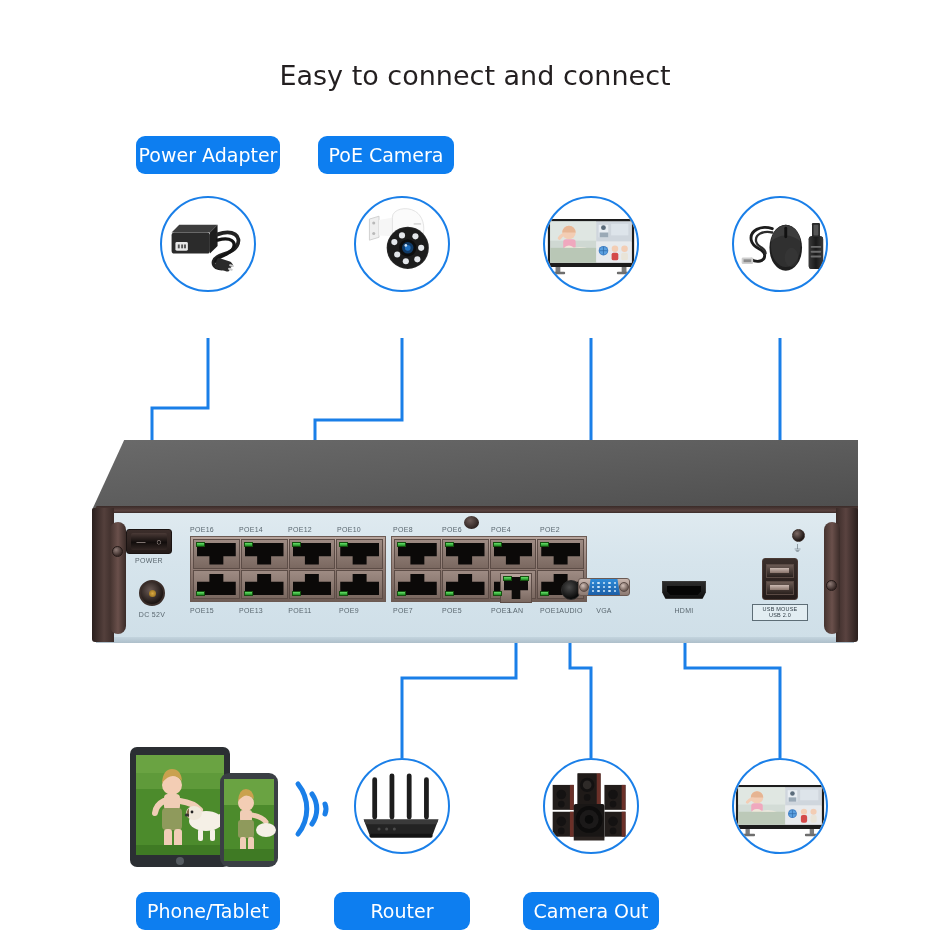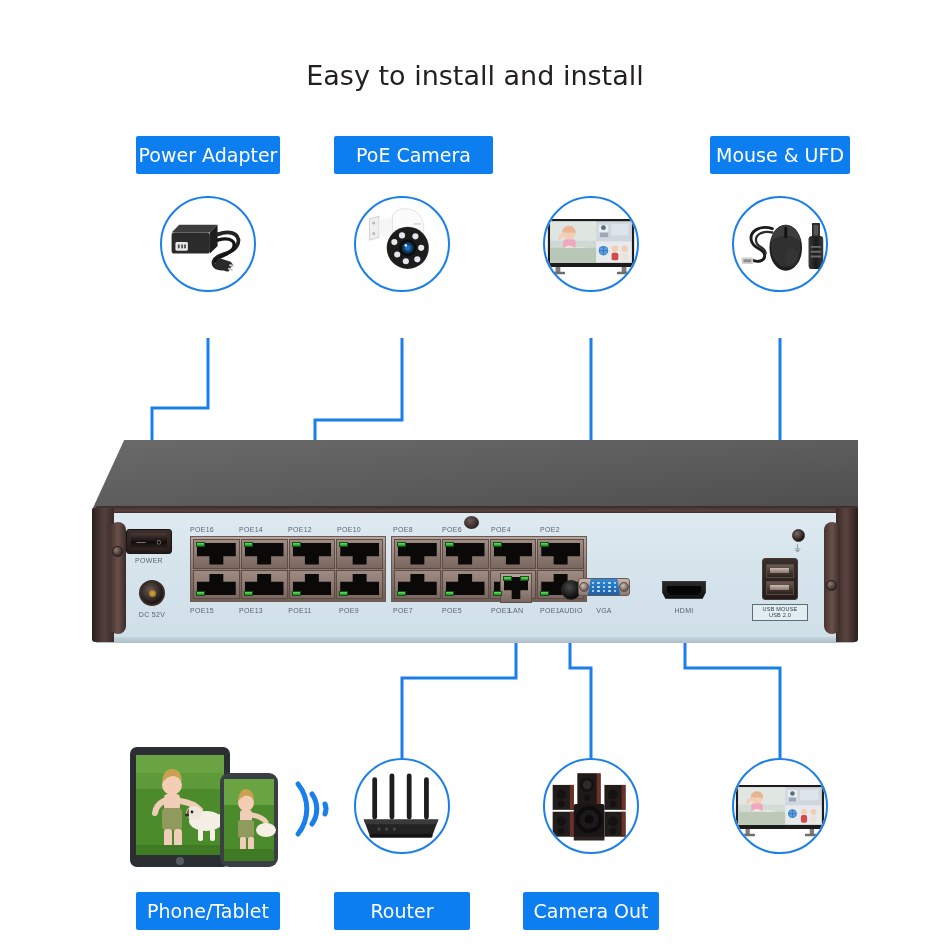--- a/index.html
+++ b/index.html
@@ -258,7 +258,7 @@
 
 <div class="stage">
 
-  <div class="subtitle">Easy to install and install</div>
+  <div class="subtitle">Easy to connect and connect</div>
 
   <svg class="lines" width="950" height="950">
     <g fill="none" stroke="#1a7fe8" stroke-width="3">

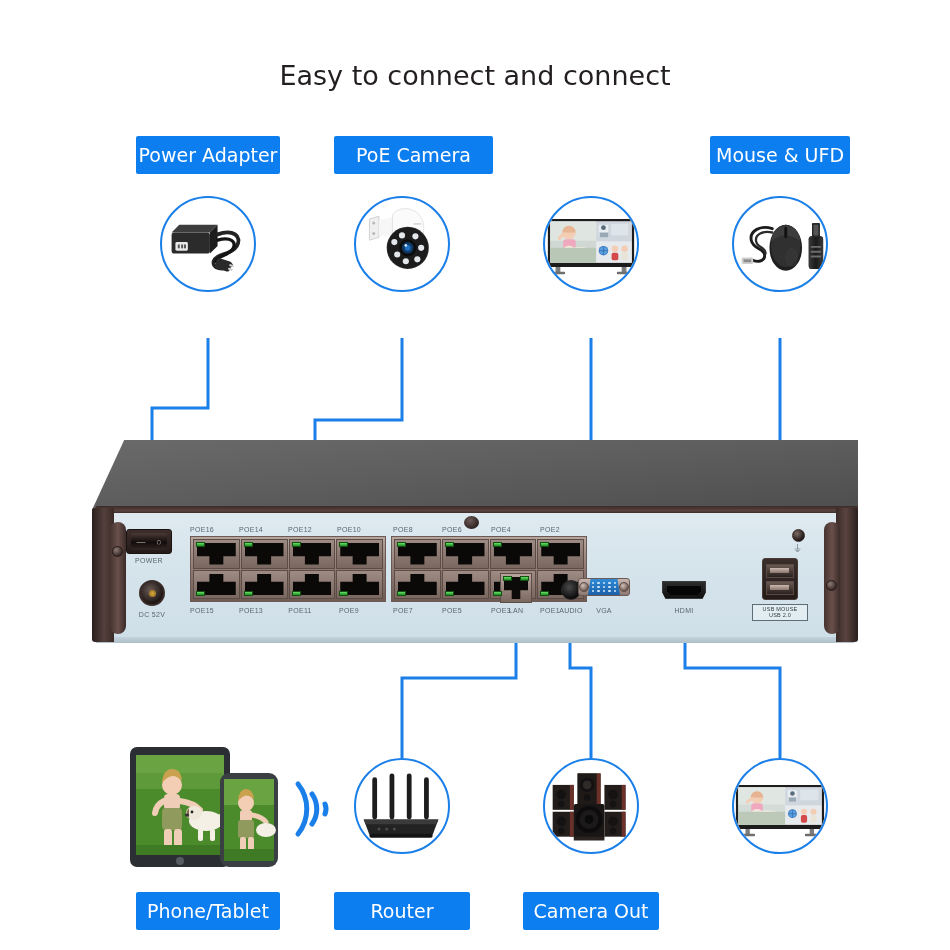--- a/index.html
+++ b/index.html
@@ -32,7 +32,7 @@
     position: absolute;
     height: 38px;
     background: #0d7ef0;
-    border-radius: 2px;
+    border-radius: 9px;
     color: #fff;
     display: flex; align-items: center; justify-content: center;
     font-size: 19px;

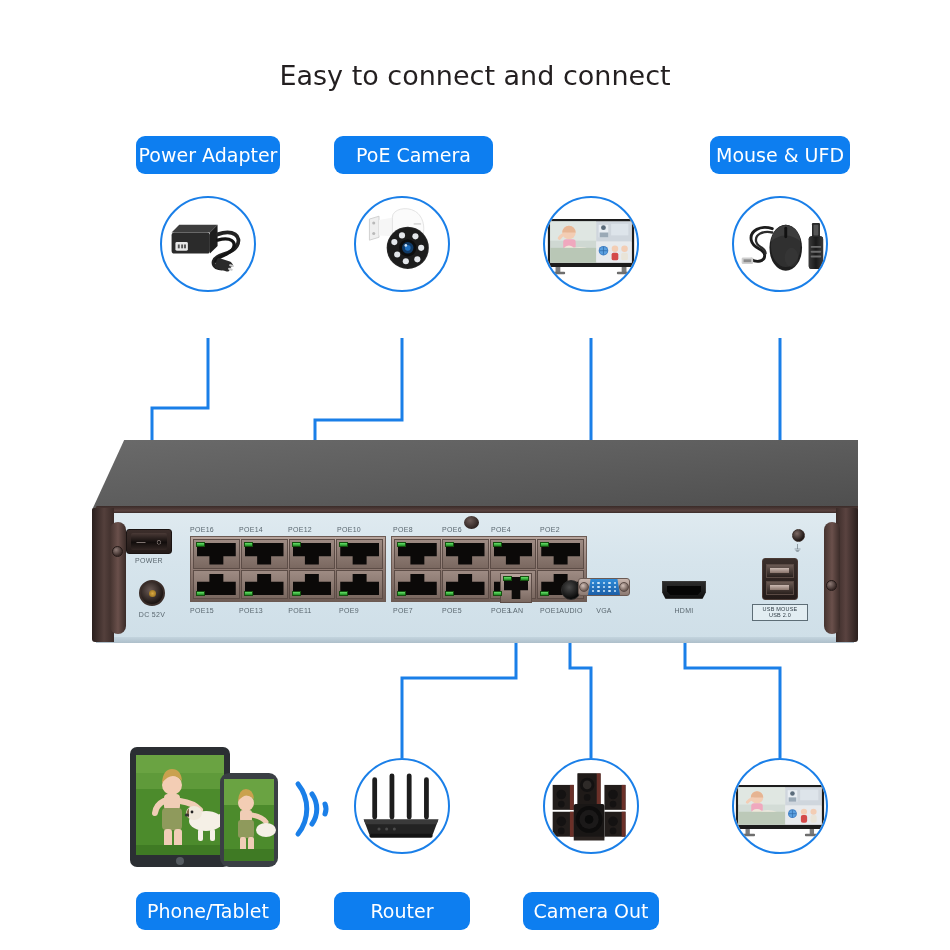--- a/index.html
+++ b/index.html
@@ -280,7 +280,7 @@
   </svg>
 
   <div class="pill" style="left:136px; top:136px; width:144px;">Power Adapter</div>
-  <div class="pill" style="left:334px; top:136px; width:159px;">PoE Camera</div>
+  <div class="pill" style="left:318px; top:136px; width:136px;">PoE Camera</div>
   <div class="pill" style="left:710px; top:136px; width:140px;">Mouse &amp; UFD</div>
 
   <div class="circ" style="left:160px; top:196px; width:96px; height:96px;">

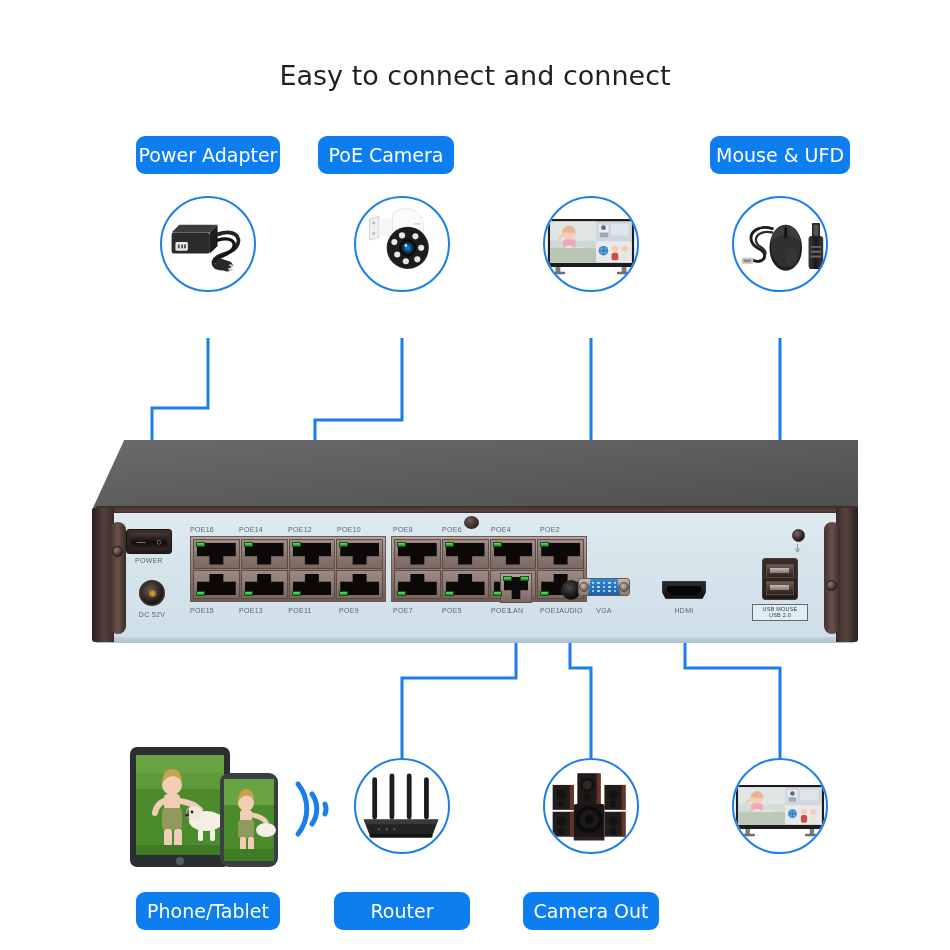--- a/index.html
+++ b/index.html
@@ -281,7 +281,6 @@
 
   <div class="pill" style="left:136px; top:136px; width:144px;">Power Adapter</div>
   <div class="pill" style="left:318px; top:136px; width:136px;">PoE Camera</div>
-  <div class="pill" style="left:710px; top:136px; width:140px;">Mouse &amp; UFD</div>
 
   <div class="circ" style="left:160px; top:196px; width:96px; height:96px;">
     <svg class="circ-inner" viewBox="0 0 96 96">

